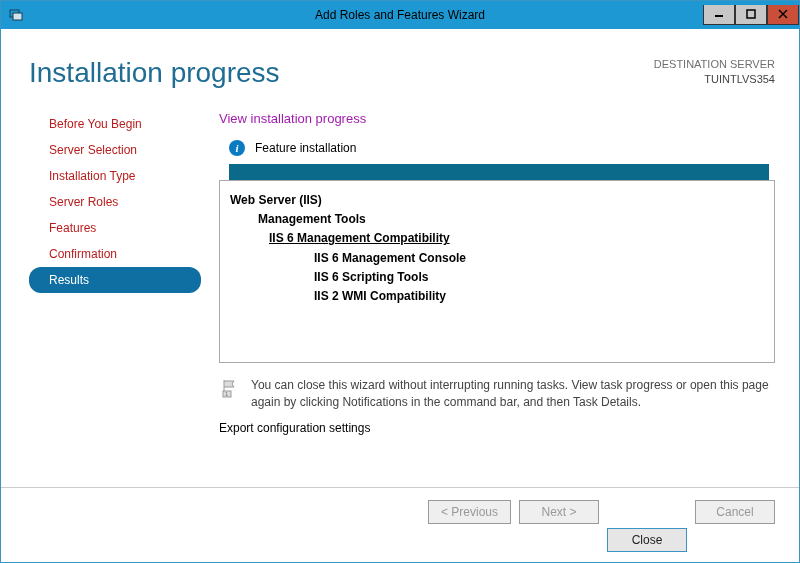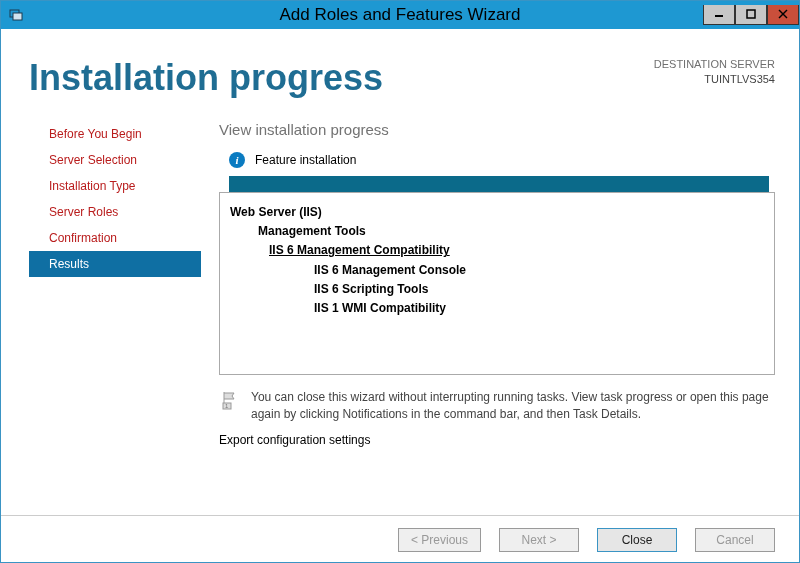--- a/index.html
+++ b/index.html
@@ -7,7 +7,7 @@
   .window { width: 800px; height: 563px; border: 1px solid #3a94c4; background: #fff; display: flex; flex-direction: column; }
   .titlebar { height: 28px; background: #1e98d2; display: flex; align-items: center; position: relative; }
   .title-icon { width: 18px; height: 18px; margin-left: 6px; display: flex; align-items: center; justify-content: center; }
-  .title-text { position: absolute; left: 50%; transform: translateX(-50%); color: #000; font-size: 17px; }
+  .title-text { position: absolute; left: 50%; transform: translateX(-50%); color: #000; font-size: 12px; }
   .winbtns { margin-left: auto; display: flex; }
   .winbtn { width: 32px; height: 20px; border: 1px solid #333; border-top: none; margin-top: -1px; background: #c7c7c7; display: flex; align-items: center; justify-content: center; font-size: 11px; font-family: Arial; }
   .winbtn.close { background: #c94f3b; }

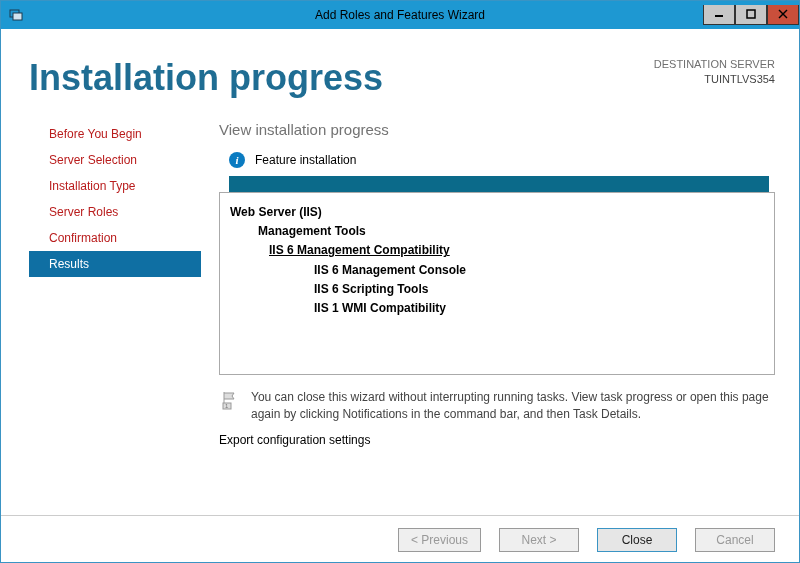--- a/index.html
+++ b/index.html
@@ -14,7 +14,7 @@
   .winbtn svg { display:block; }
   .body { flex: 1; display: flex; flex-direction: column; padding: 0 0 6px 0; position: relative; background:#fff; }
   .header-row { display: flex; align-items: flex-start; padding: 28px 24px 0 28px; }
-  .page-title { color: #1f6d93; font-size: 36px; font-weight: 700; }
+  .page-title { color: #1f6d93; font-size: 28px; font-weight: 400; }
   .dest { margin-left: auto; text-align: right; color: #555; font-size: 11px; line-height: 1.4; }
   .dest .srv { color:#6f6f6f; }
   .dest .name { color:#444; }

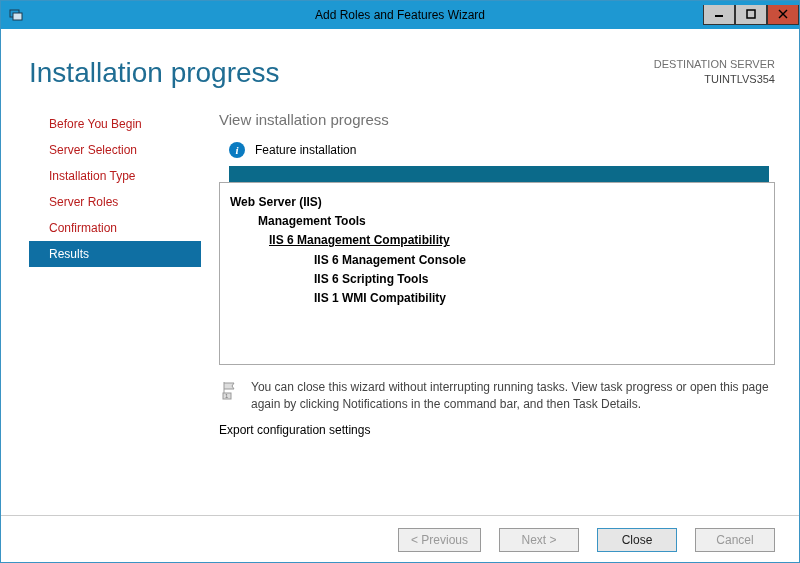--- a/index.html
+++ b/index.html
@@ -23,7 +23,7 @@
   .nav-item { color: #b91c1c; font-size: 12px; padding: 6px 0 6px 20px; cursor: default; }
   .nav-item.active { background: #0f6fa3; color: #fff; margin-left: -0px; padding-left:20px; }
   .content { flex: 1; padding: 0 24px 0 18px; display:flex; flex-direction:column; }
-  .view-label { color:#737373; font-size:15px; margin-bottom:14px; }
+  .view-label { color:#a21caf; font-size:13px; margin-bottom:14px; }
   .status-row { display:flex; align-items:center; margin-left:10px; margin-bottom:8px; }
   .info-icon { width:16px; height:16px; border-radius:50%; background:#0a7bc1; color:#fff; display:flex; align-items:center; justify-content:center; font-style: italic; font-family: Georgia, serif; font-weight:bold; font-size:11px; margin-right:10px; }
   .progress-wrap { margin-left:10px; margin-right:6px; }

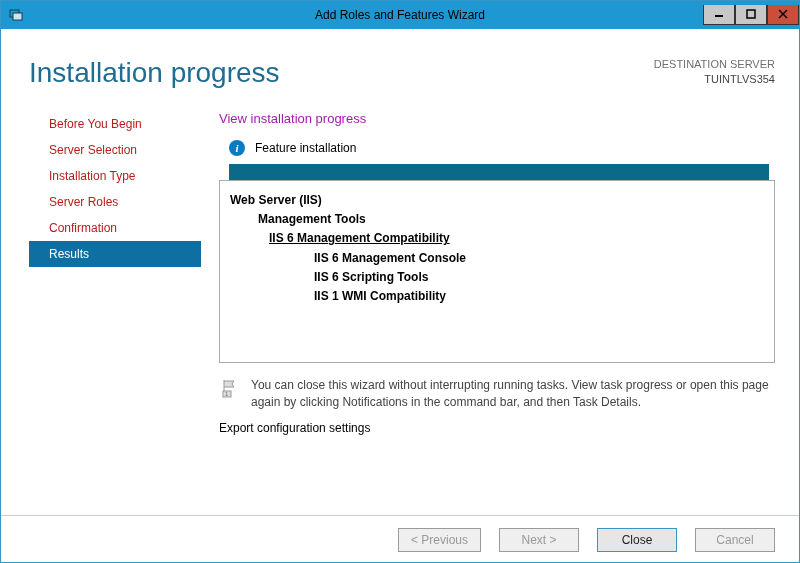--- a/index.html
+++ b/index.html
@@ -91,6 +91,7 @@
         <div class="nav-item">Server Selection</div>
         <div class="nav-item">Installation Type</div>
         <div class="nav-item">Server Roles</div>
+        <div class="nav-item">Features</div>
         <div class="nav-item">Confirmation</div>
         <div class="nav-item active">Results</div>
       </div>

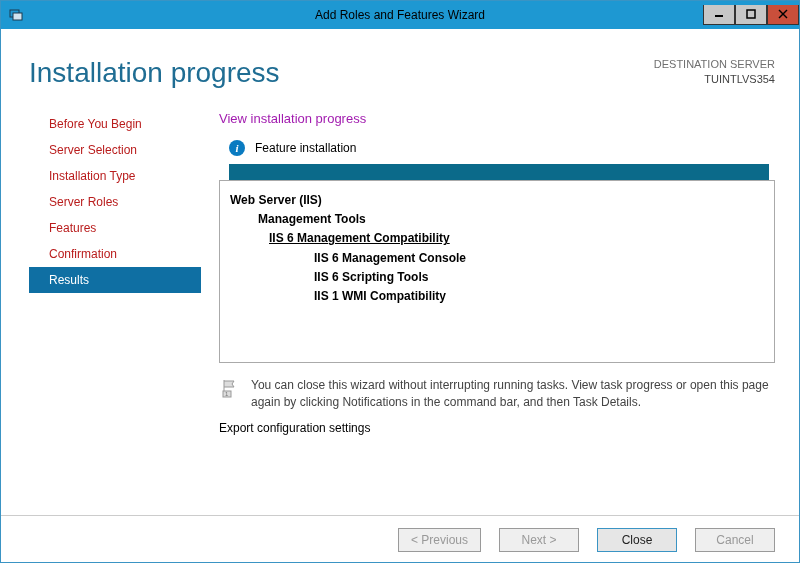--- a/index.html
+++ b/index.html
@@ -21,7 +21,7 @@
   .main { flex: 1; display: flex; margin-top: 22px; }
   .sidebar { width: 200px; padding-left: 28px; }
   .nav-item { color: #b91c1c; font-size: 12px; padding: 6px 0 6px 20px; cursor: default; }
-  .nav-item.active { background: #0f6fa3; color: #fff; margin-left: -0px; padding-left:20px; }
+  .nav-item.active { background: #0f6fa3; color: #fff; margin-left: -0px; padding-left:20px;border-radius:12px; }
   .content { flex: 1; padding: 0 24px 0 18px; display:flex; flex-direction:column; }
   .view-label { color:#a21caf; font-size:13px; margin-bottom:14px; }
   .status-row { display:flex; align-items:center; margin-left:10px; margin-bottom:8px; }

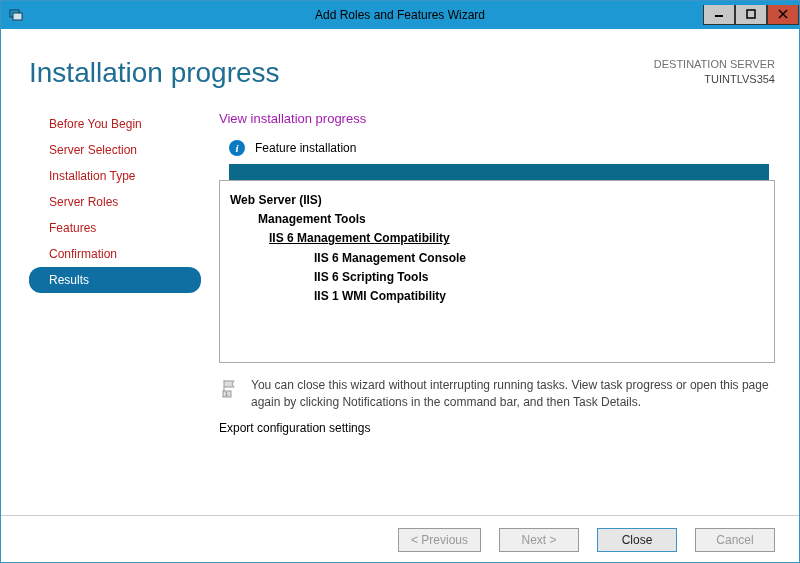--- a/index.html
+++ b/index.html
@@ -111,7 +111,7 @@
           <div class="tree-line t2">IIS 6 Management Compatibility</div>
           <div class="tree-line t3">IIS 6 Management Console</div>
           <div class="tree-line t3">IIS 6 Scripting Tools</div>
-          <div class="tree-line t3">IIS 1 WMI Compatibility</div>
+          <div class="tree-line t3">IIS 2 WMI Compatibility</div>
         </div>
         <div class="note-row">
           <div class="flag-icon">

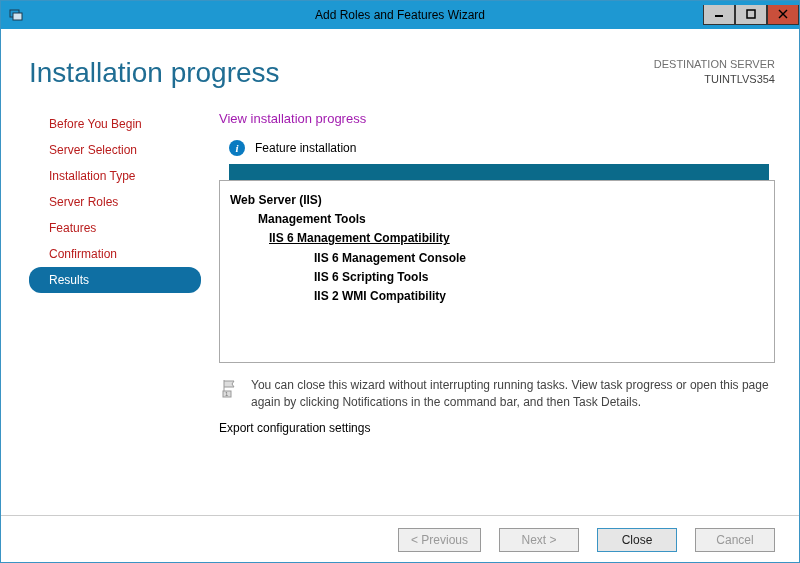--- a/index.html
+++ b/index.html
@@ -39,7 +39,7 @@
   .flag-icon { width:22px; height:22px; margin-right:10px; display:flex; align-items:center; justify-content:center; color:#aaa; }
   .note-text { color:#444; font-size:12px; line-height:1.4; flex:1; }
   .export-link { color:#000000; font-size:12px; margin-top:10px; cursor:pointer; }
-  .footer { border-top:1px solid #ccc; padding:12px 24px 4px 0; display:flex; justify-content:flex-end; gap:18px; }
+  .footer { border-top:1px solid #ccc; padding:12px 24px 4px 0; display:flex; justify-content:flex-end; gap:8px; }
   .btn { min-width:80px; height:24px; border:1px solid #9a9a9a; background:#efefef; color:#999; font-size:12px; padding: 0 12px; cursor:default; }
   .btn.enabled { color:#222; background:#e6e6e6; border:1px solid #707070; }
   .btn.default { outline:1px solid #3a94c4; outline-offset:-1px; }

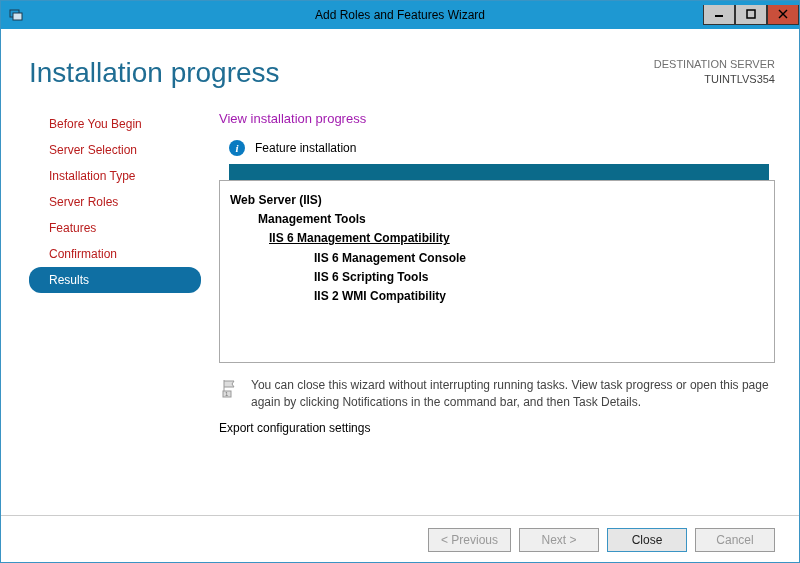--- a/index.html
+++ b/index.html
@@ -41,7 +41,7 @@
   .export-link { color:#000000; font-size:12px; margin-top:10px; cursor:pointer; }
   .footer { border-top:1px solid #ccc; padding:12px 24px 4px 0; display:flex; justify-content:flex-end; gap:8px; }
   .btn { min-width:80px; height:24px; border:1px solid #9a9a9a; background:#efefef; color:#999; font-size:12px; padding: 0 12px; cursor:default; }
-  .btn.enabled { color:#222; background:#e6e6e6; border:1px solid #707070; }
+  .btn.enabled { color:#222; background:#e6e6e6; border:1px solid #707070;margin-top:28px; }
   .btn.default { outline:1px solid #3a94c4; outline-offset:-1px; }
 </style>
 </head>

